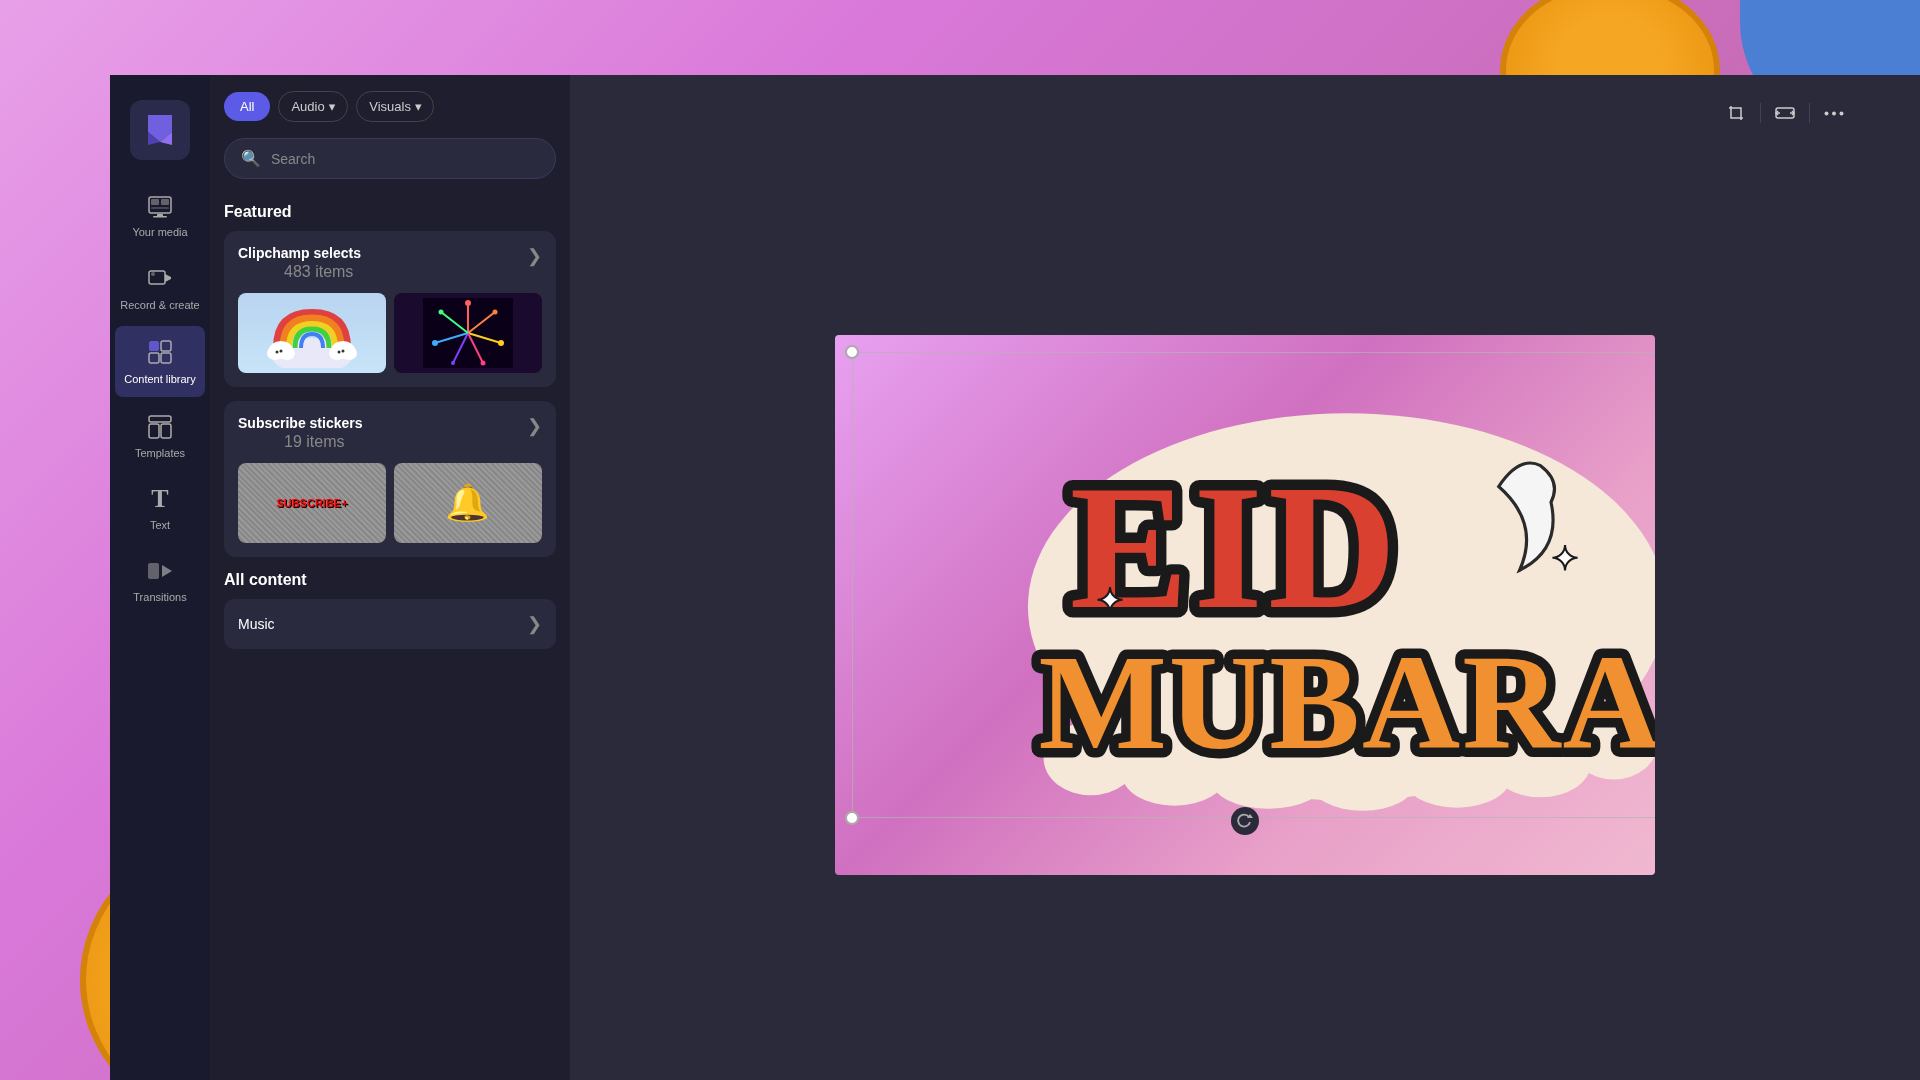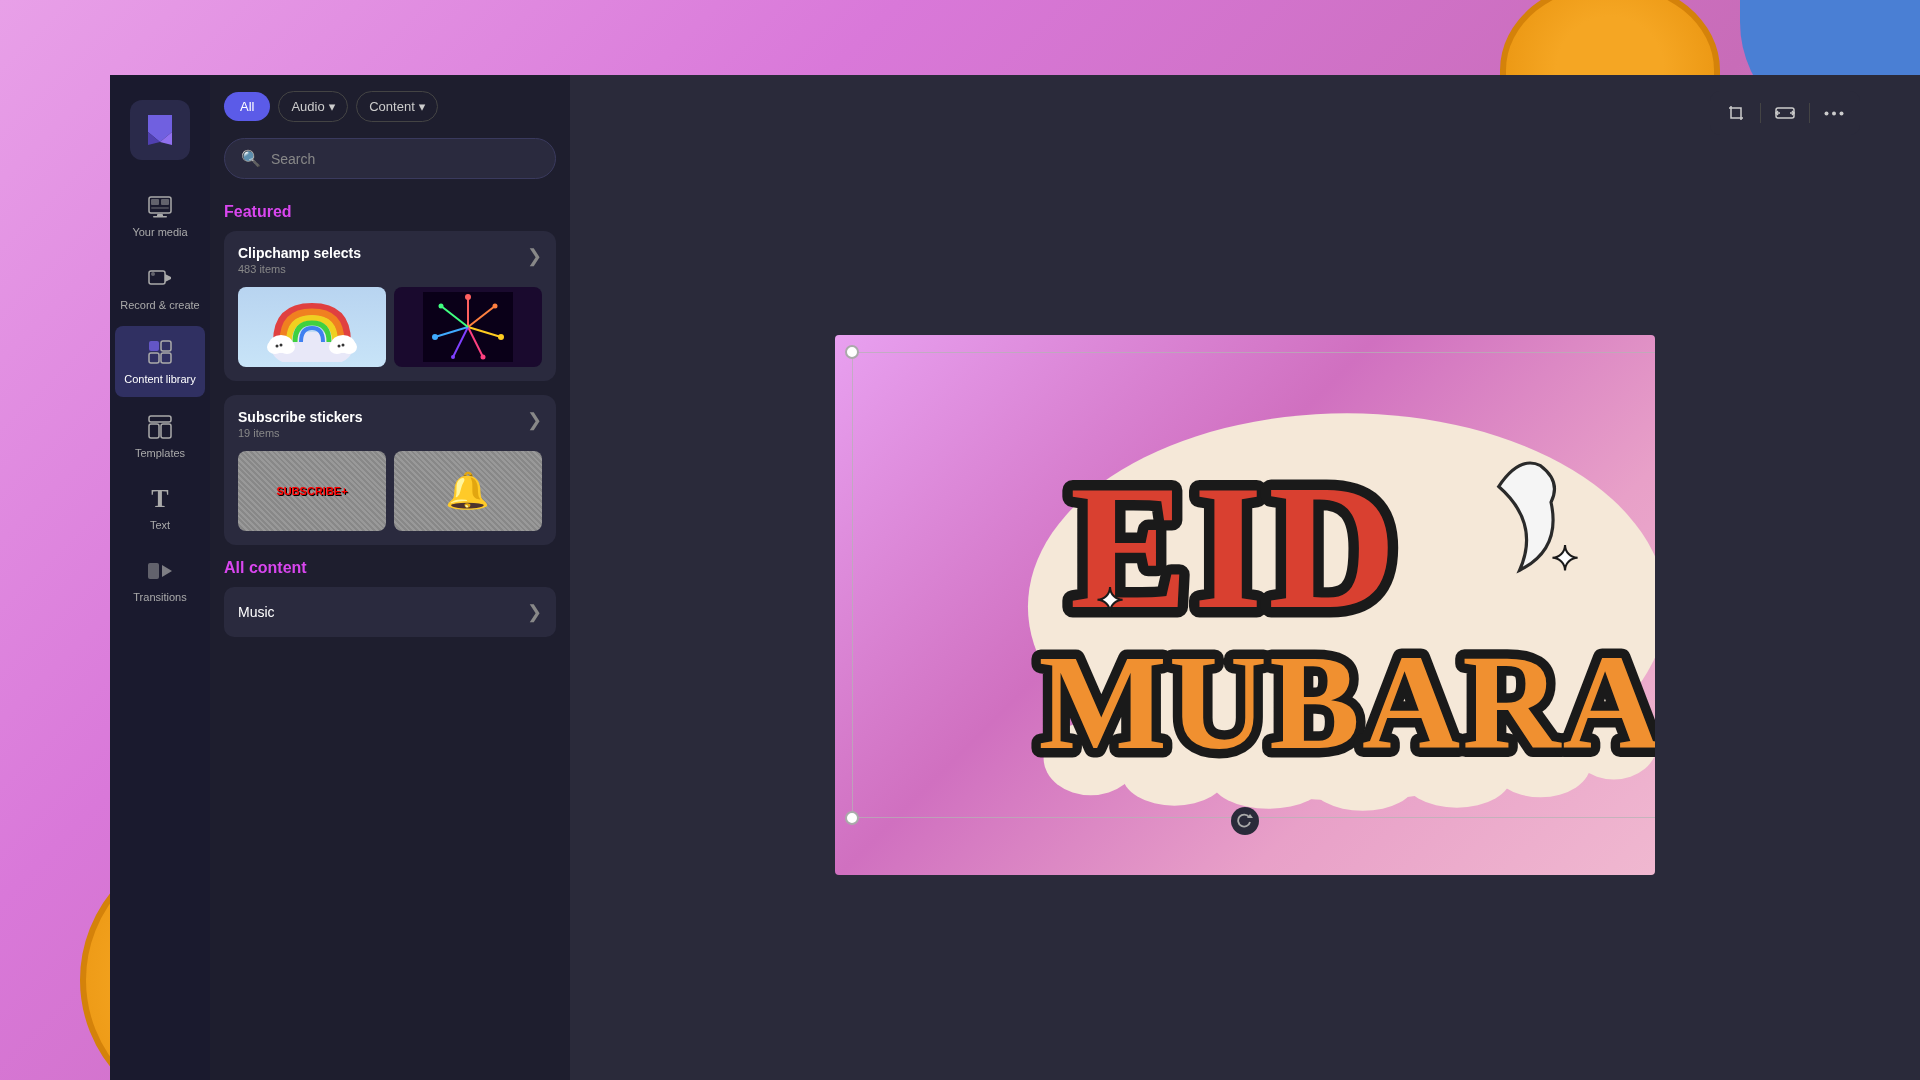--- a/index.html
+++ b/index.html
@@ -529,7 +529,7 @@
         <span>▾</span>
       </button>
       <button class="filter-btn-dropdown">
-        <span>Content</span>
+        <span>Visuals</span>
         <span>▾</span>
       </button>
     </div>

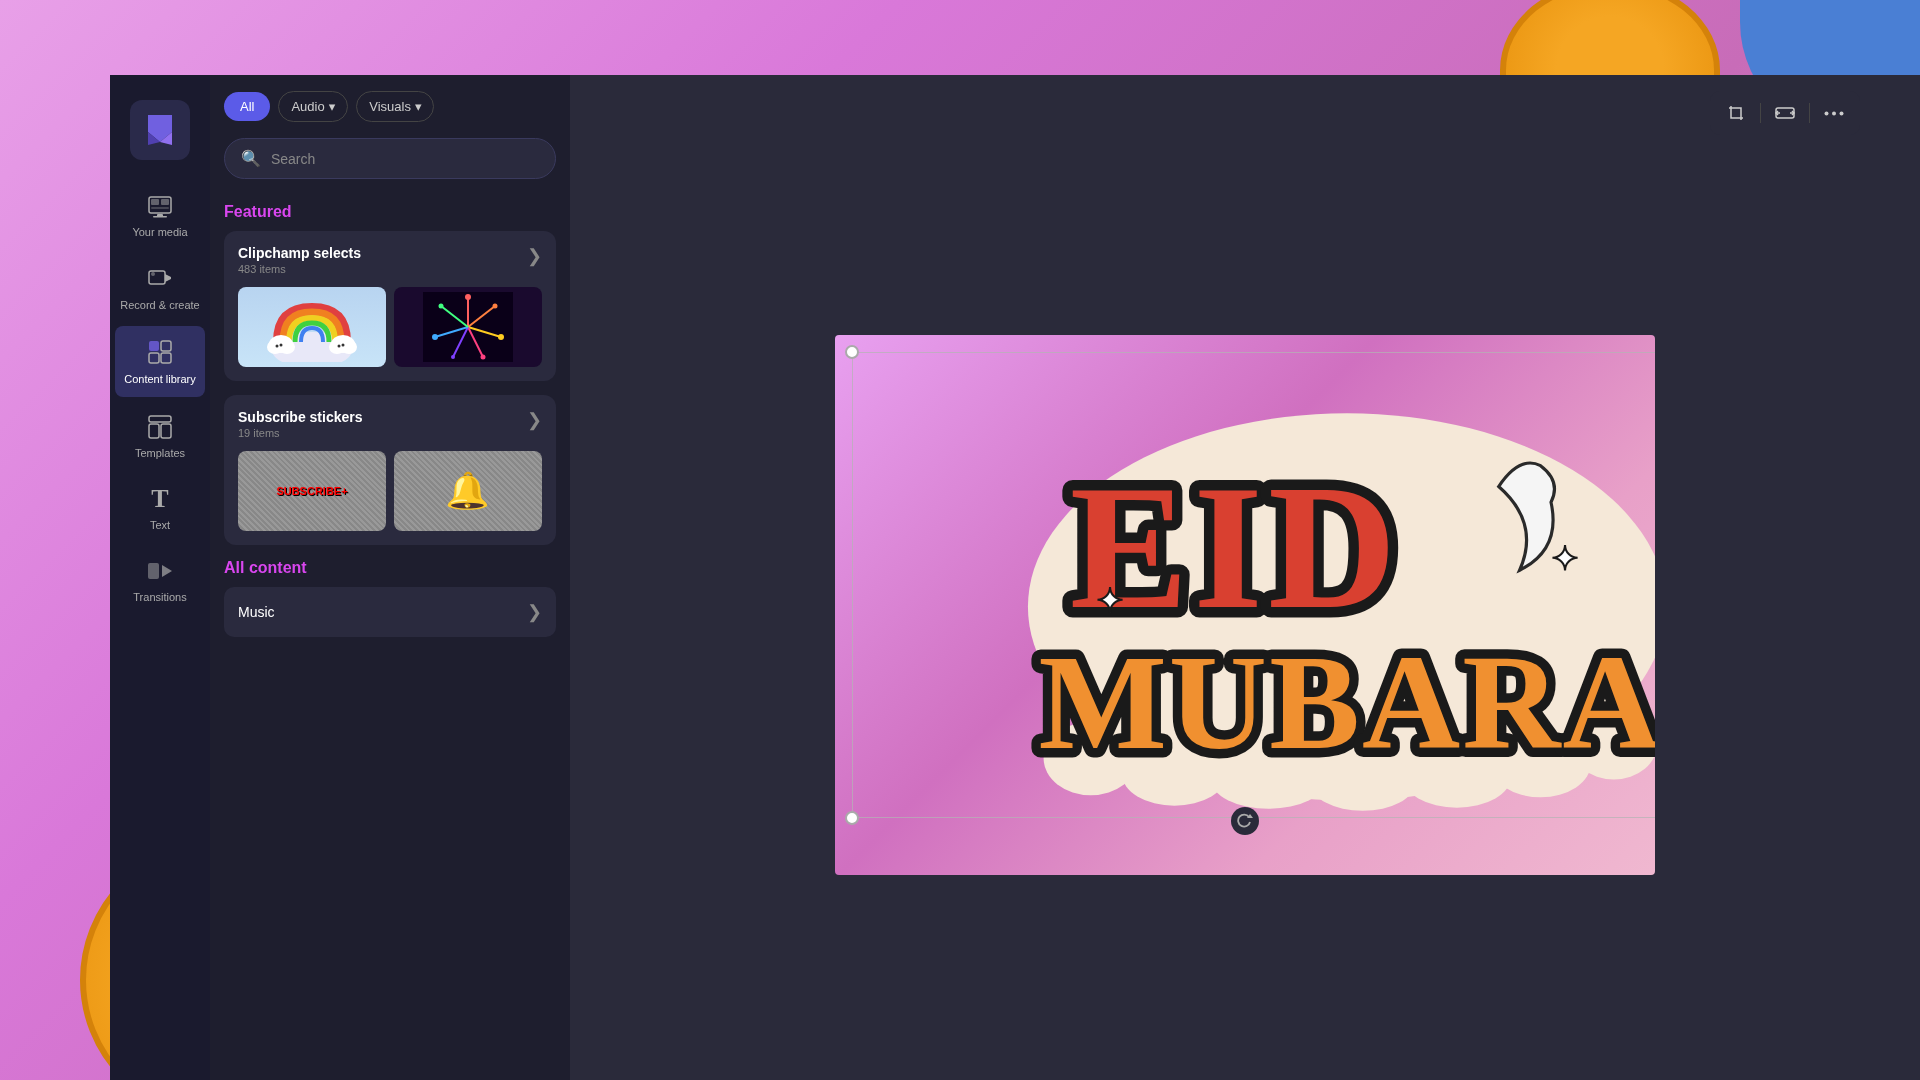--- a/index.html
+++ b/index.html
@@ -182,7 +182,7 @@
     .panel-content::-webkit-scrollbar-thumb { background: #444; border-radius: 4px; }
 
     .section-title {
-      color: #d946ef;
+      color: #ffffff;
       font-size: 16px;
       font-weight: 600;
       margin: 12px 0 10px;

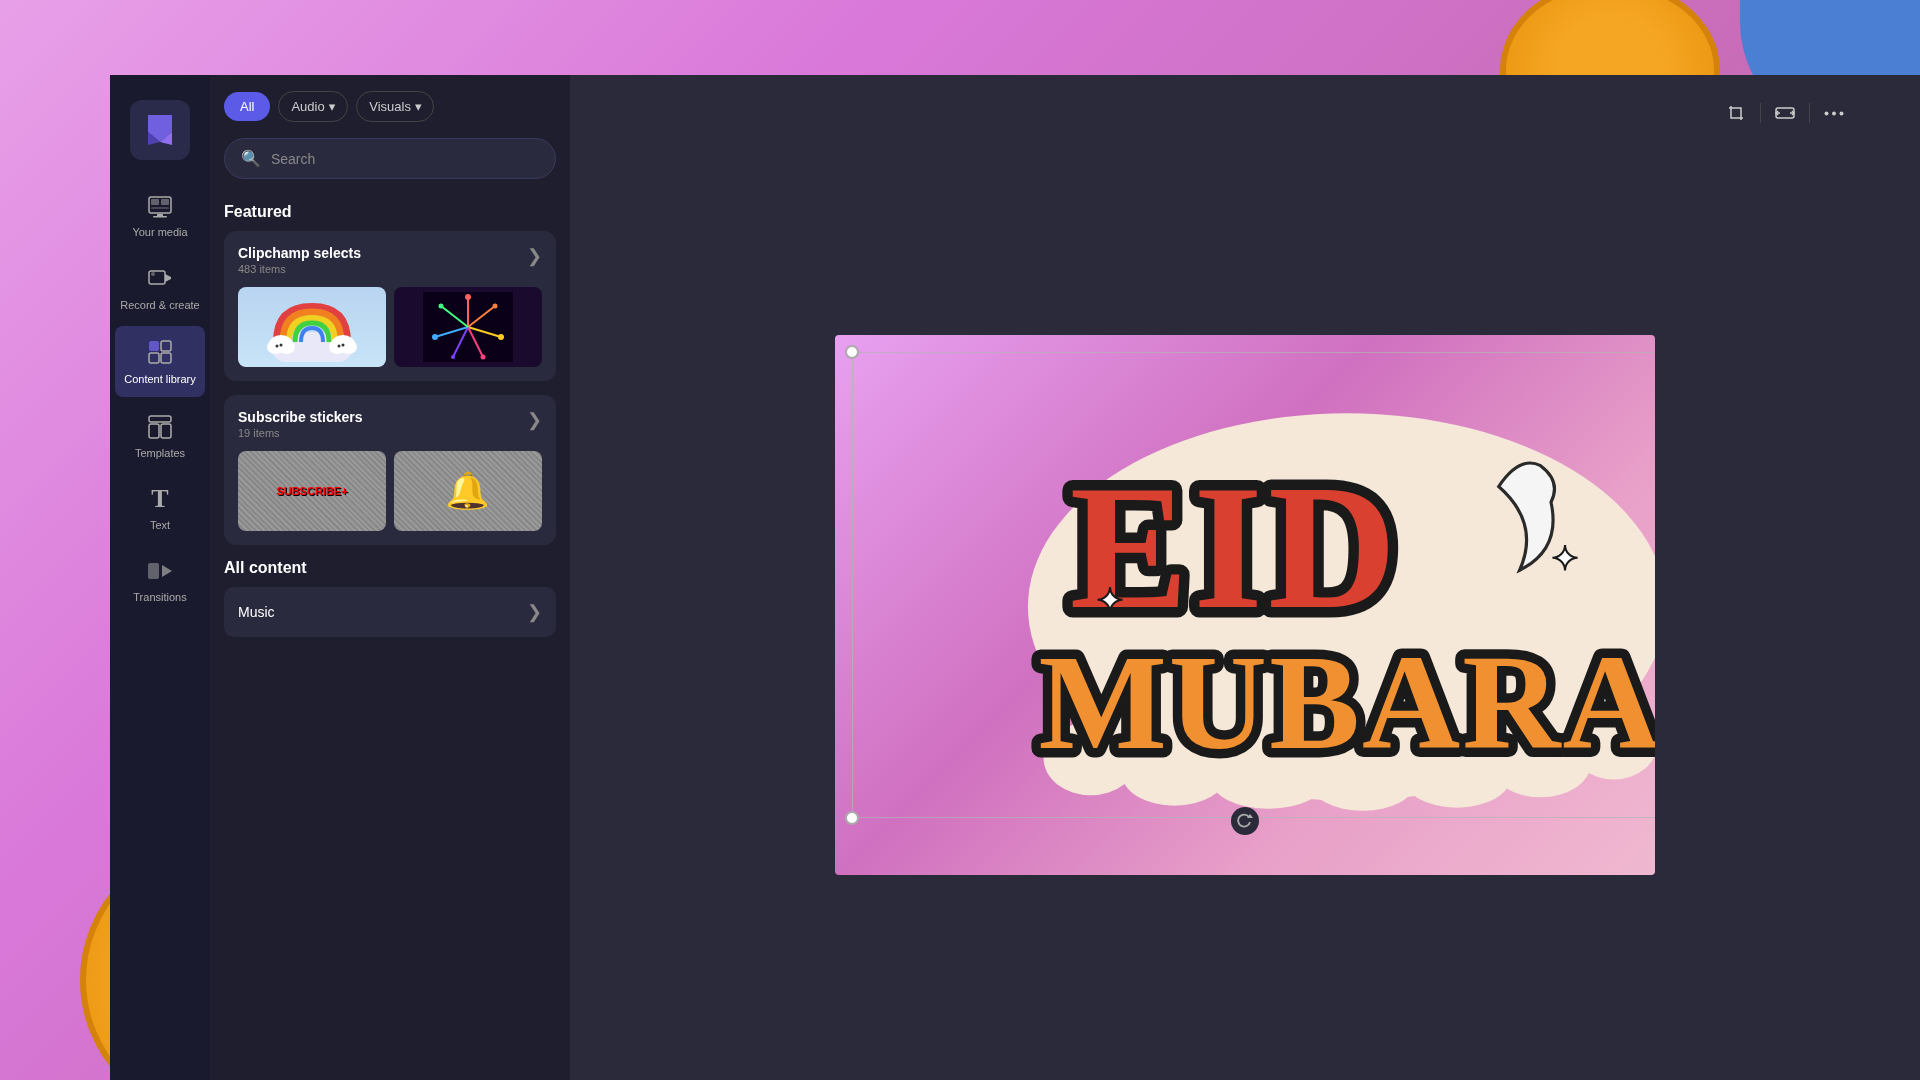--- a/index.html
+++ b/index.html
@@ -209,8 +209,9 @@
     }
     .featured-card-subtitle {
       color: #888;
-      font-size: 11px;
+      font-size: 16px;
       margin-top: 2px;
+      margin-left: 46px;
     }
     .featured-card-arrow {
       color: #888;

